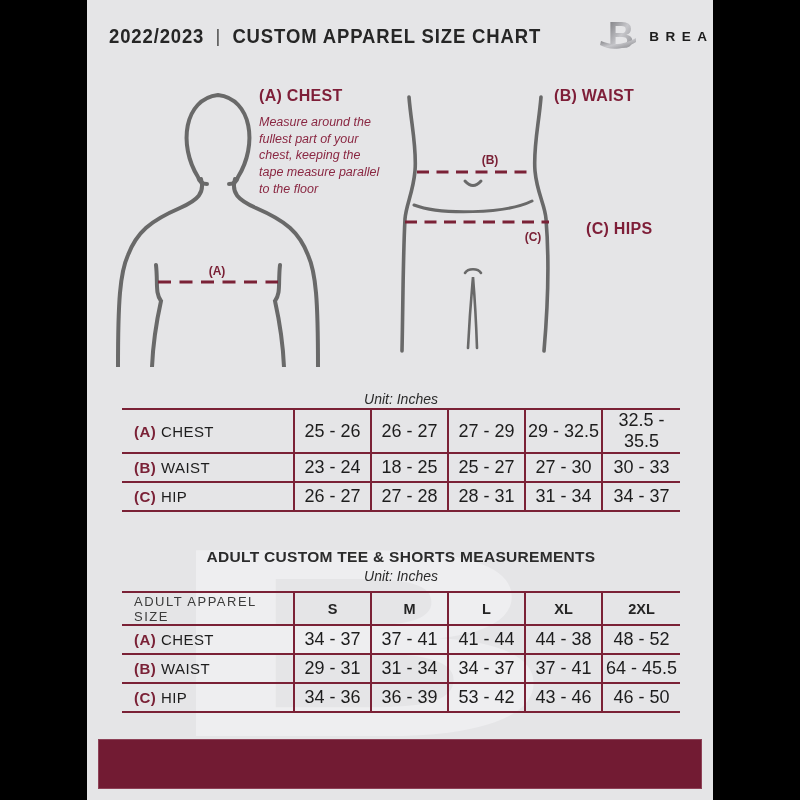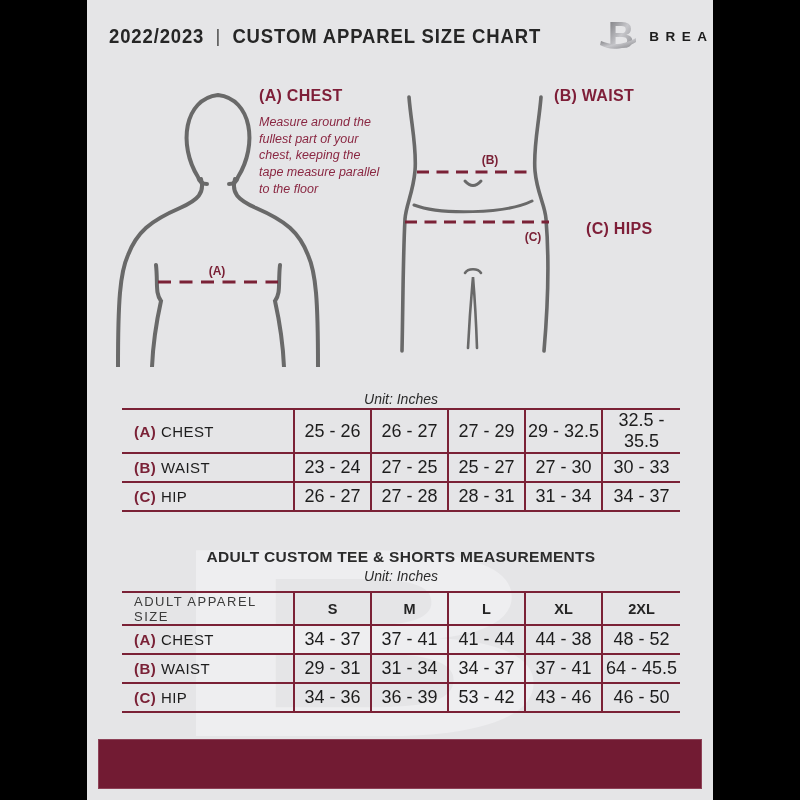--- a/index.html
+++ b/index.html
@@ -147,7 +147,7 @@
     <tr class="data-row">
       <td class="row-label"><span class="pfx">(B)</span><span>WAIST</span></td>
       <td class="val">23 - 24</td>
-      <td class="val">27 - 25</td>
+      <td class="val">18 - 25</td>
       <td class="val">25 - 27</td>
       <td class="val">27 - 30</td>
       <td class="val">30 - 33</td>

